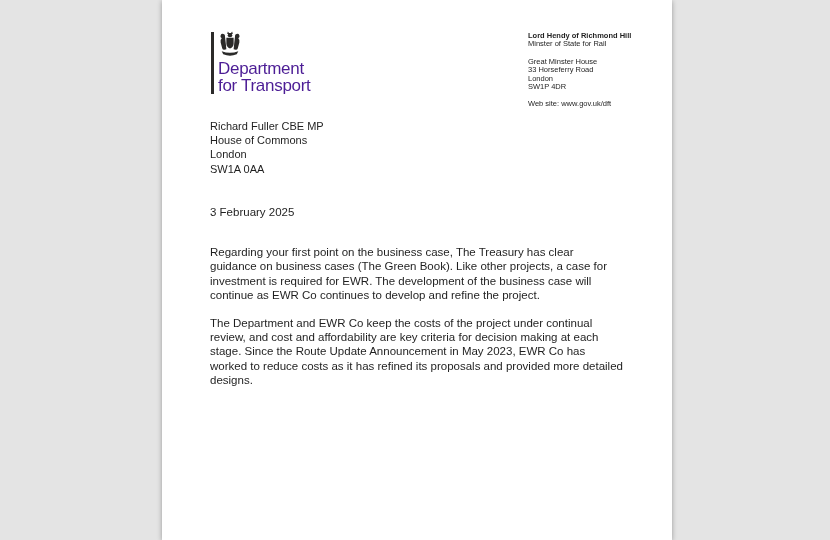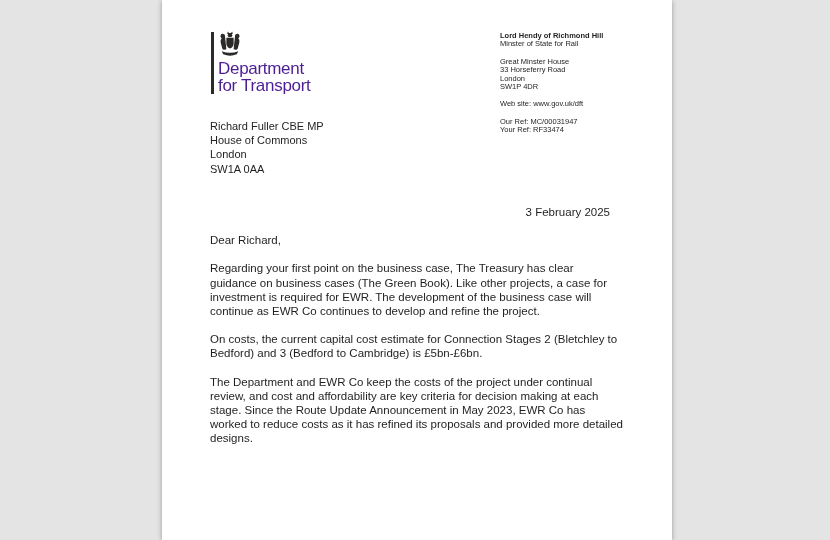--- a/index.html
+++ b/index.html
@@ -51,7 +51,7 @@
     line-height: 8.4px;
     color: #1f1f1f;
   }
-  .sender .blk { margin-bottom: 9px; }
+  .sender .blk { margin-bottom: 9px; margin-left: 28px; }
   .sender .bold { font-weight: bold; }
   
   .recipient {

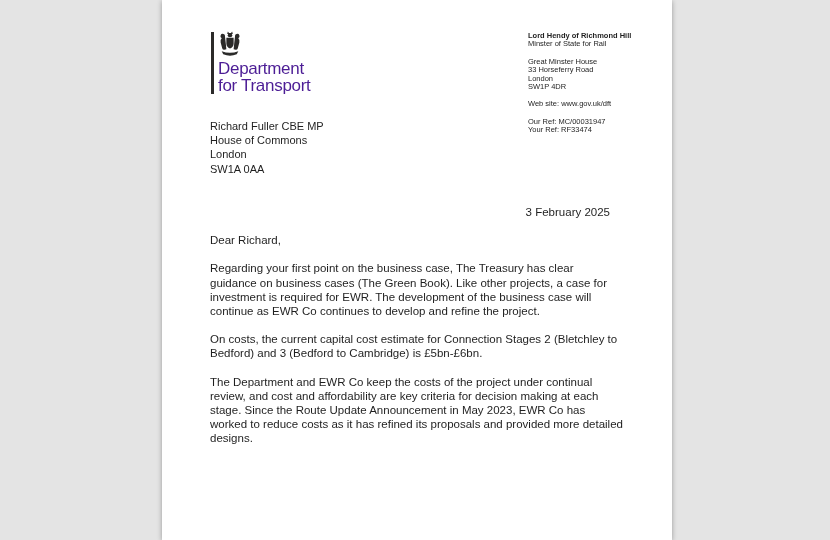--- a/index.html
+++ b/index.html
@@ -111,10 +111,6 @@
         <div>SW1P 4DR</div>
       </div>
       <div class="blk">Web site: www.gov.uk/dft</div>
-      <div class="blk">
-        <div>Our Ref: MC/00031947</div>
-        <div>Your Ref: RF33474</div>
-      </div>
     </div>
 
     <div class="recipient">

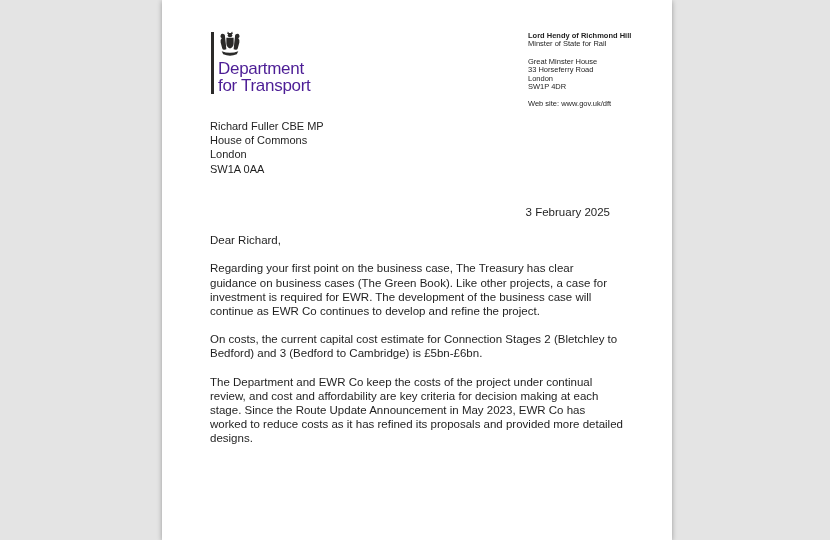--- a/index.html
+++ b/index.html
@@ -71,9 +71,8 @@
     color: #1f1f1f;
   }
   .date-line {
-    text-align: right;
     padding-right: 13px;
-    margin-bottom: 14px;
+    margin-bottom: 26px;
   }
   .para { margin-bottom: 14px; }
 </style>

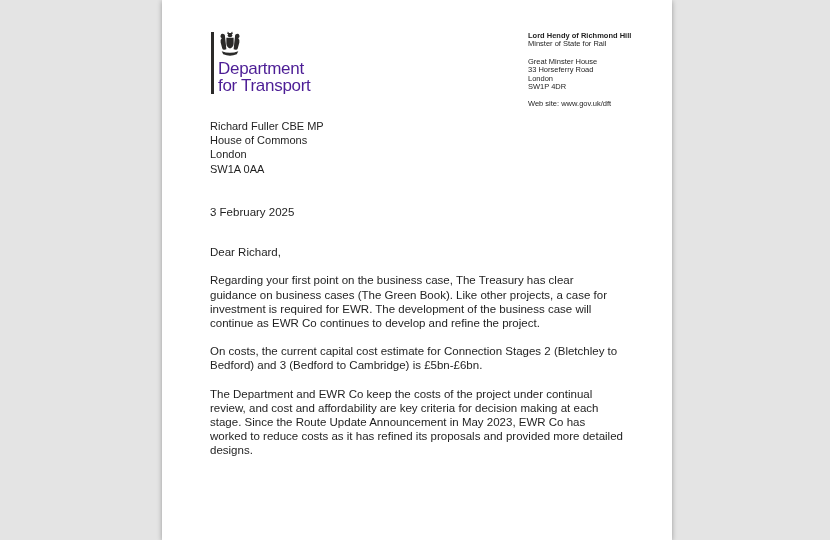--- a/index.html
+++ b/index.html
@@ -121,7 +121,6 @@
 
     <div class="body-text">
       <div class="date-line">3 February 2025</div>
-      <div class="para">Dear Richard,</div>
       <div class="para">Regarding your first point on the business case, The Treasury has clear guidance on business cases (The Green Book). Like other projects, a case for investment is required for EWR. The development of the business case will continue as EWR Co continues to develop and refine the project.</div>
       <div class="para">On costs, the current capital cost estimate for Connection Stages 2 (Bletchley to Bedford) and 3 (Bedford to Cambridge) is £5bn-£6bn.</div>
       <div class="para">The Department and EWR Co keep the costs of the project under continual review, and cost and affordability are key criteria for decision making at each stage. Since the Route Update Announcement in May 2023, EWR Co has worked to reduce costs as it has refined its proposals and provided more detailed designs.</div>

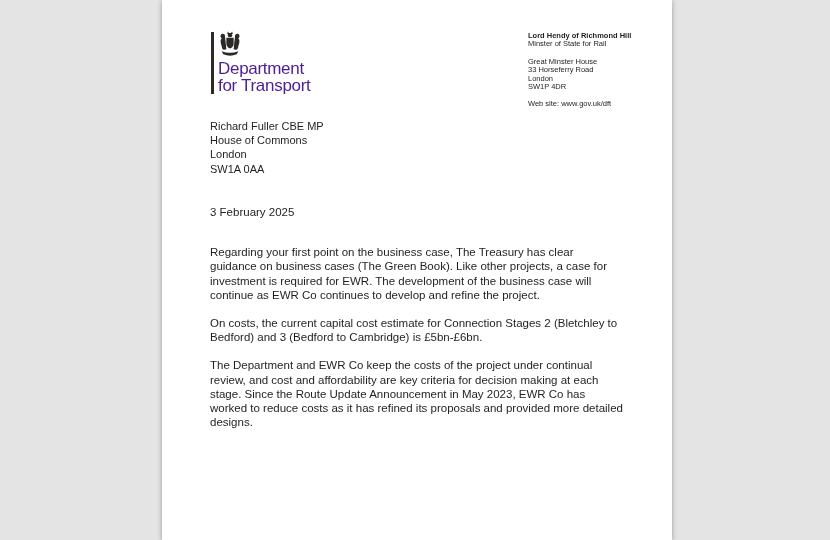--- a/index.html
+++ b/index.html
@@ -122,7 +122,6 @@
     <div class="body-text">
       <div class="date-line">3 February 2025</div>
       <div class="para">Regarding your first point on the business case, The Treasury has clear guidance on business cases (The Green Book). Like other projects, a case for investment is required for EWR. The development of the business case will continue as EWR Co continues to develop and refine the project.</div>
-      <div class="para">On costs, the current capital cost estimate for Connection Stages 2 (Bletchley to Bedford) and 3 (Bedford to Cambridge) is £5bn-£6bn.</div>
       <div class="para">The Department and EWR Co keep the costs of the project under continual review, and cost and affordability are key criteria for decision making at each stage. Since the Route Update Announcement in May 2023, EWR Co has worked to reduce costs as it has refined its proposals and provided more detailed designs.</div>
     </div>
 

